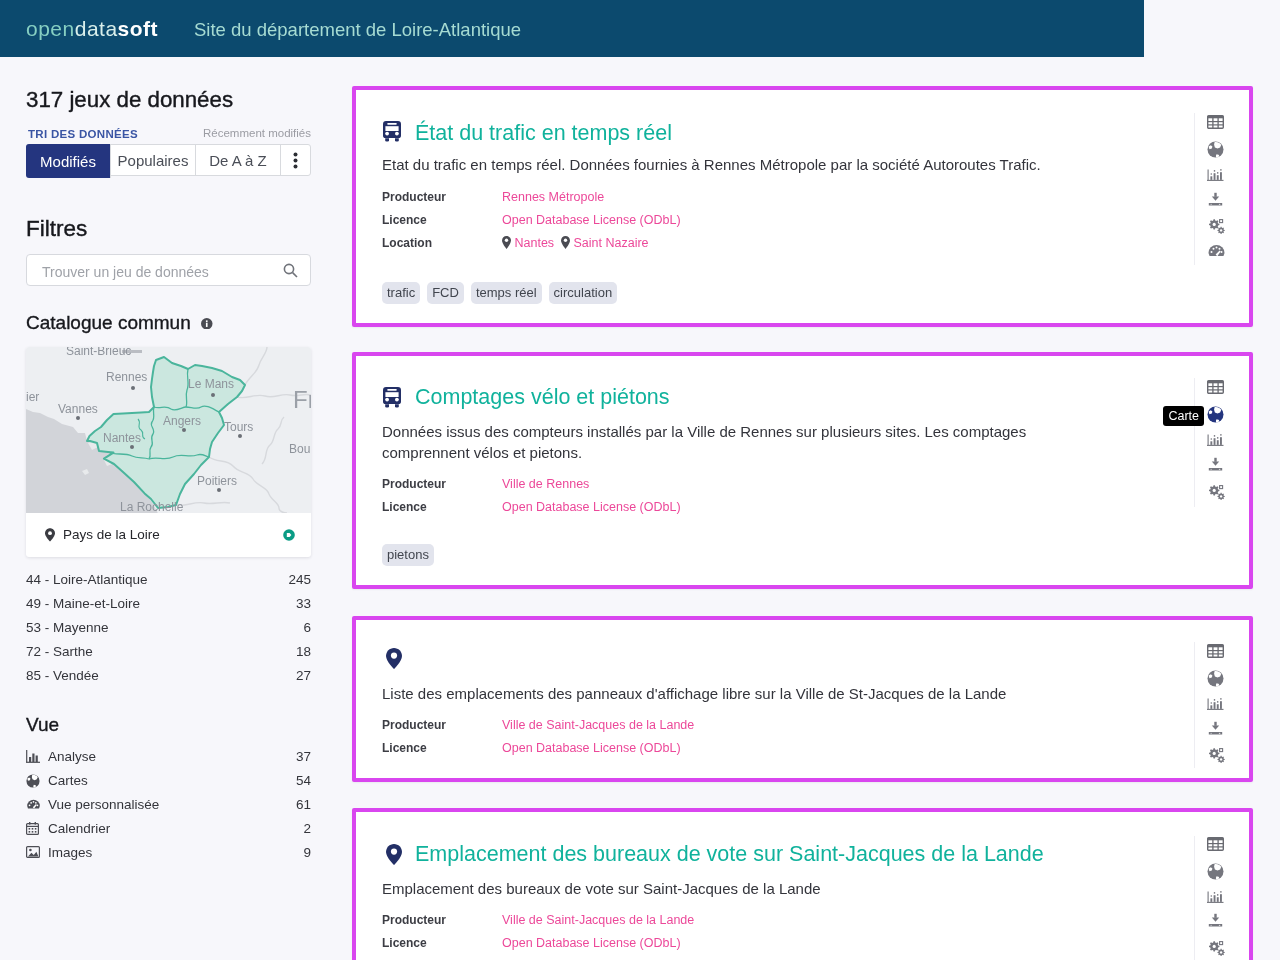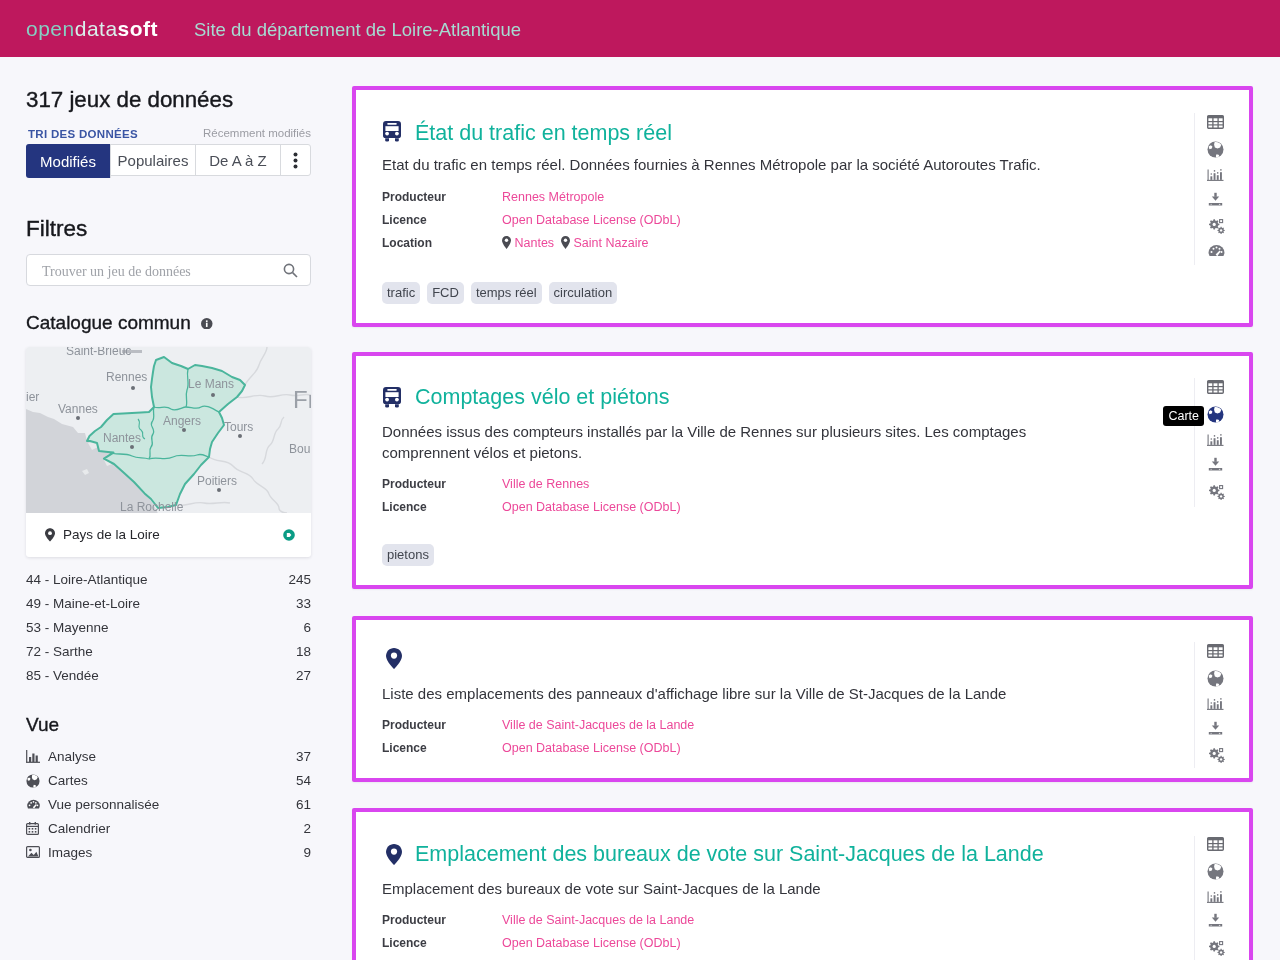--- a/index.html
+++ b/index.html
@@ -8,7 +8,7 @@
   body { font-family:"Liberation Sans", sans-serif; background:#f7f7fb; position:relative; }
 
   
-  .header { position:absolute; left:0; top:0; width:1280px; height:57px; background:#be185d; }
+  .header { position:absolute; left:0; top:0; width:1144px; height:57px; background:#0c4a6e; }
   .logo { position:absolute; left:26px; top:17px; font-size:21px; letter-spacing:0.5px; }
   .logo .l1 { color:#86cfc2; }
   .logo .l2 { color:#d9efeb; }

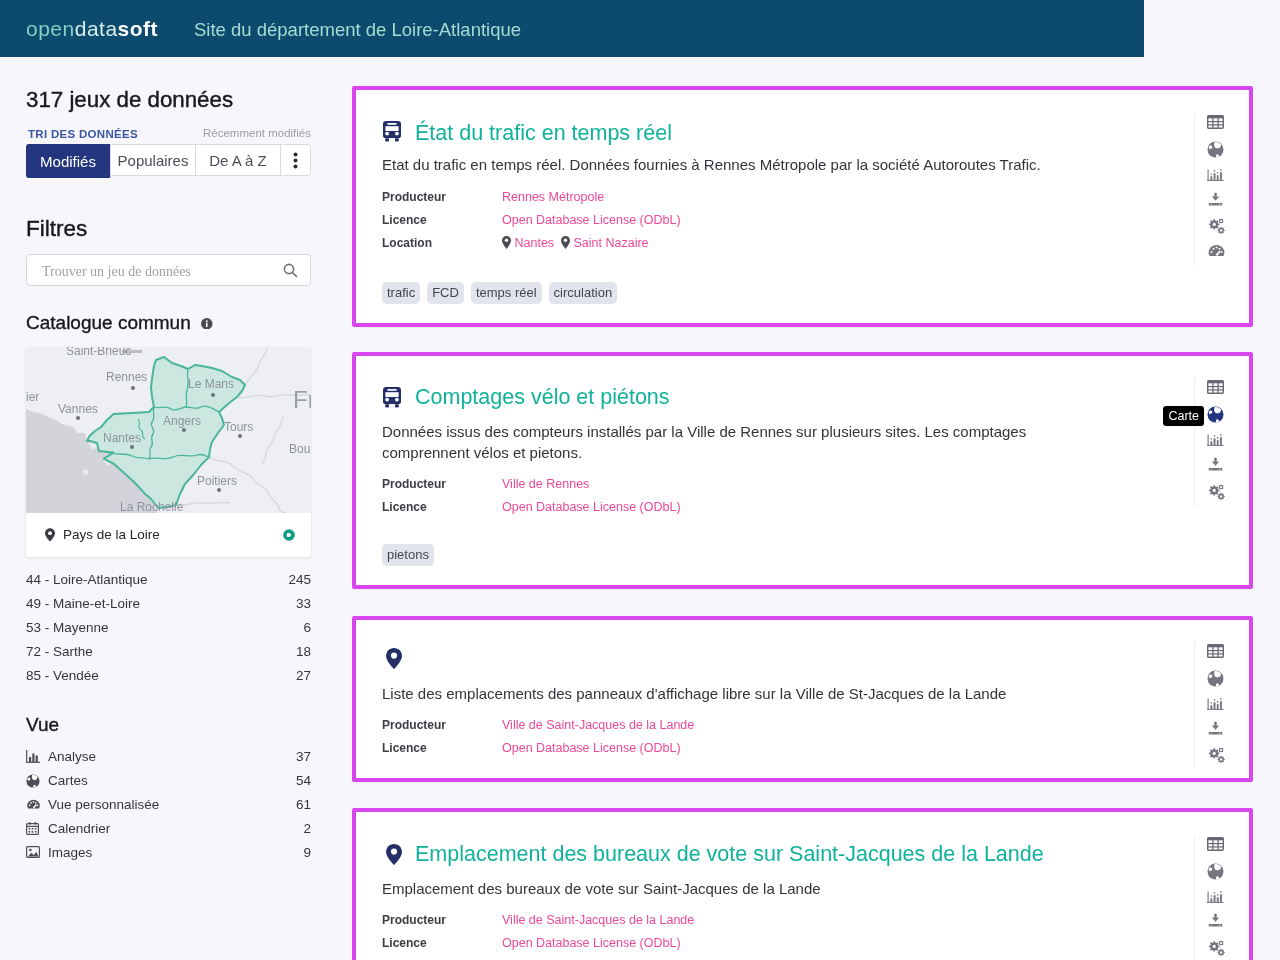--- a/index.html
+++ b/index.html
@@ -24,7 +24,7 @@
   .sortbar .btn.active { background:#24357f; color:#fff; margin:-1px 0 -1px -1px; height:34px; border-radius:3px 0 0 3px; }
   .sortbar .btn.dots { flex:1; border-right:none; }
   .h2 { position:absolute; left:26px; font-size:22.5px; color:#17181d; -webkit-text-stroke:0.4px #17181d; }
-  .searchbox { position:absolute; left:26px; top:254px; width:285px; height:32px; background:#fff; border:1px solid #d7d9de; border-radius:4px;font-family:Liberation Serif, serif; }
+  .searchbox { position:absolute; left:26px; top:254px; width:285px; height:32px; background:#fff; border:1px solid #d7d9de; border-radius:4px; }
   .searchbox .ph { position:absolute; left:15px; top:9px; font-size:14px; color:#9fa2a8; }
   .h3 { position:absolute; left:26px; font-size:19px; color:#17181d; -webkit-text-stroke:0.35px #17181d; }
 

